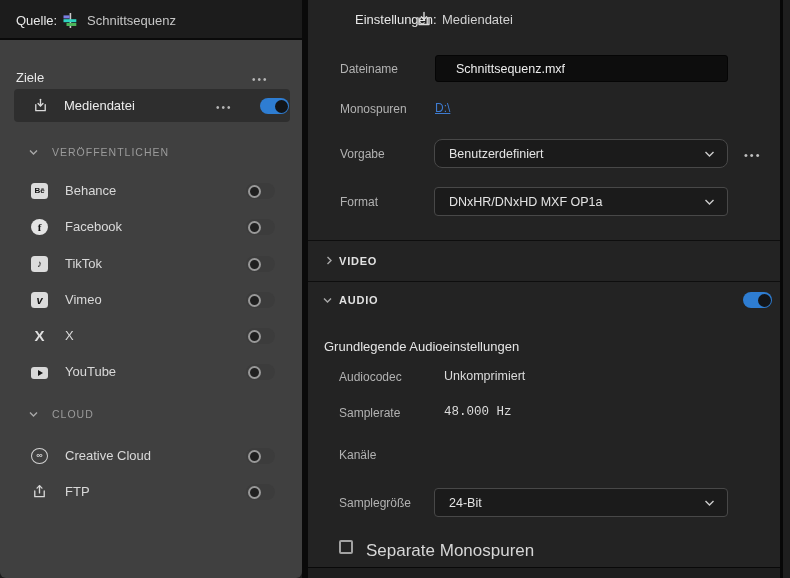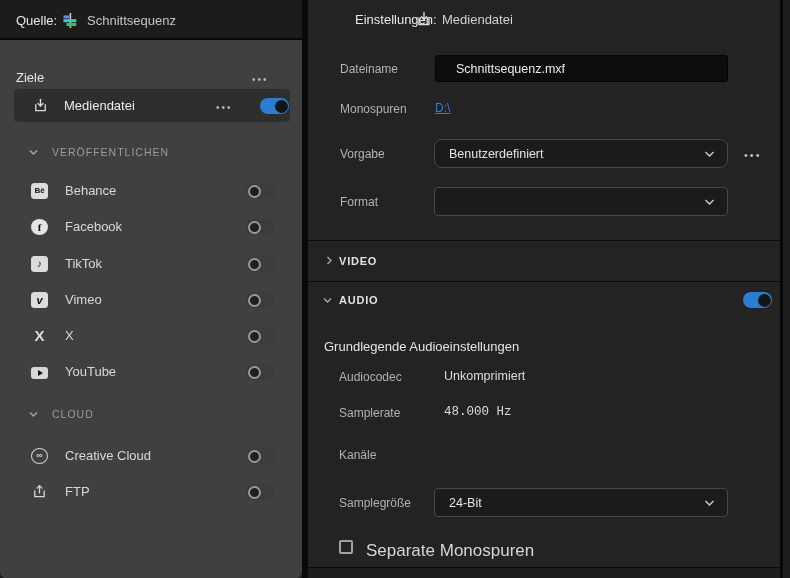--- a/index.html
+++ b/index.html
@@ -249,6 +249,7 @@
 
   <span class="f-label" style="top:195px;">Format</span>
   <div class="select" style="top:187px;">
+    <span class="val">DNxHR/DNxHD MXF OP1a</span>
     <svg class="chev" width="11" height="8" viewBox="0 0 11 8">
         <polyline points="1.5,2 5.5,6 9.5,2" fill="none" stroke="#cccccc" stroke-width="1.4"></polyline>
       </svg>

